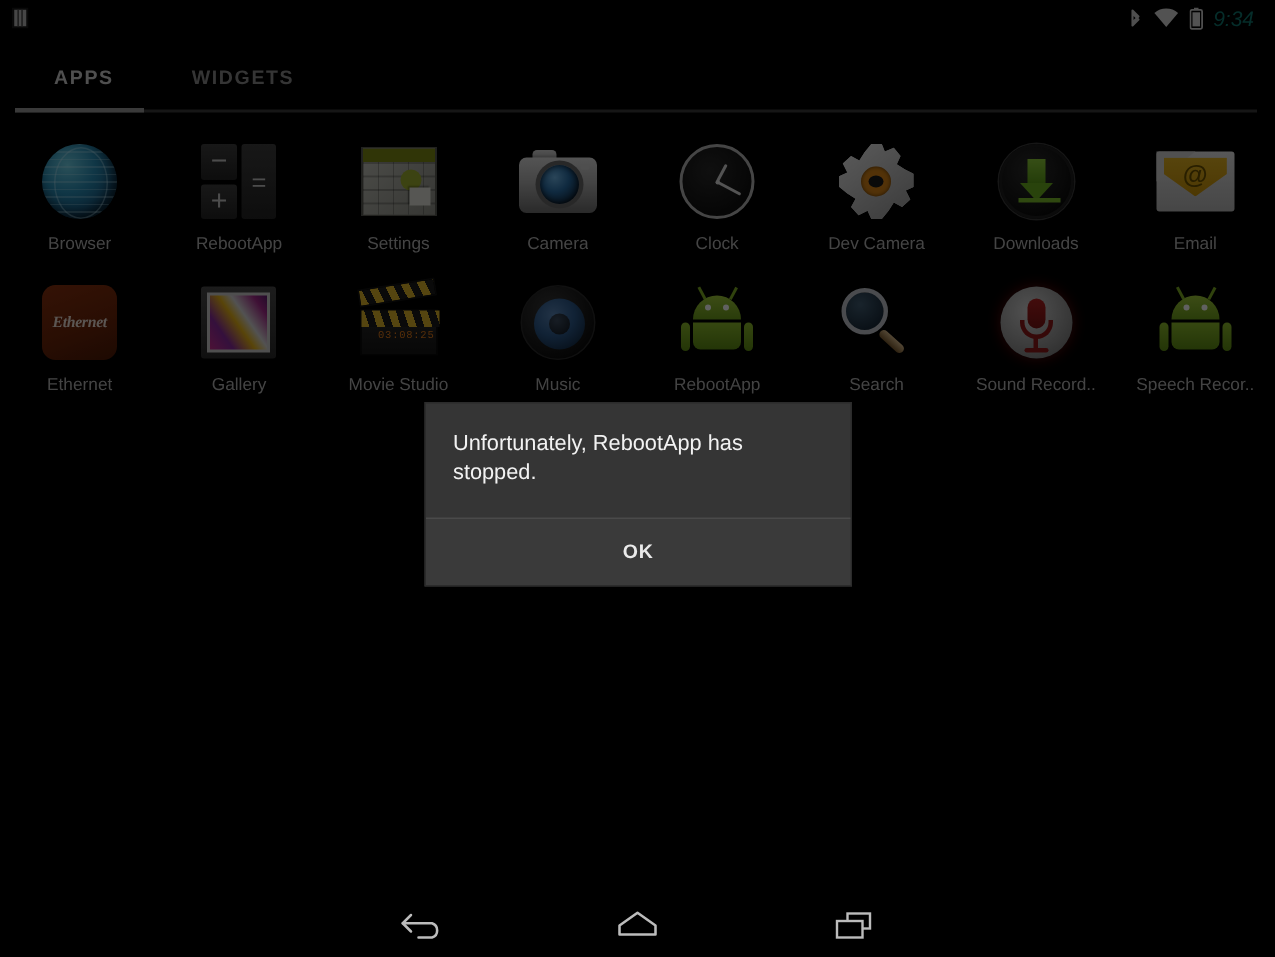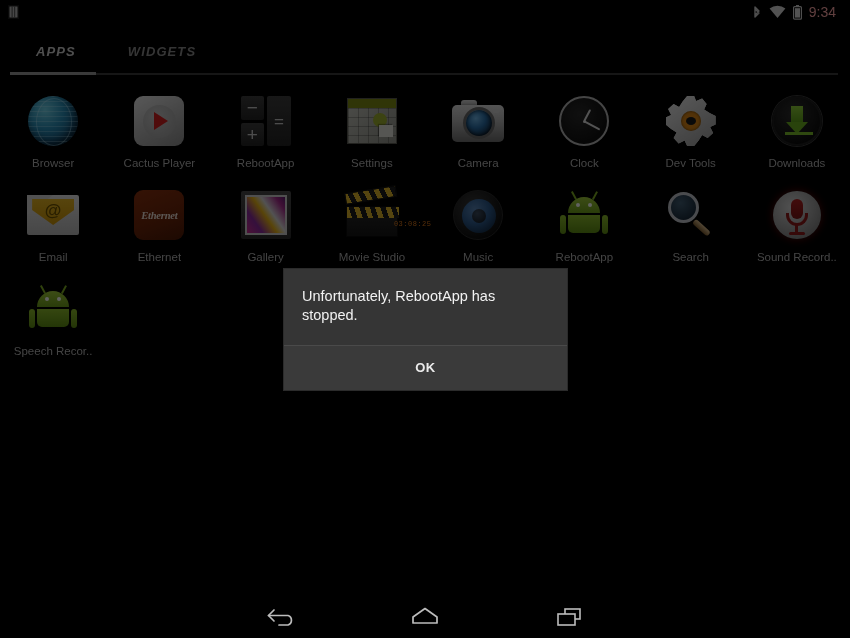--- a/index.html
+++ b/index.html
@@ -37,10 +37,11 @@
     padding-right: 6px;
   }
   .status-clock {
-    color: #fca5a5;
+    color: #0f766e;
     font-size: 14px;
     letter-spacing: 0px;
     font-family: "Liberation Sans", sans-serif;
+    font-style: italic;
   }
   .notif-icon { display: block; }
 

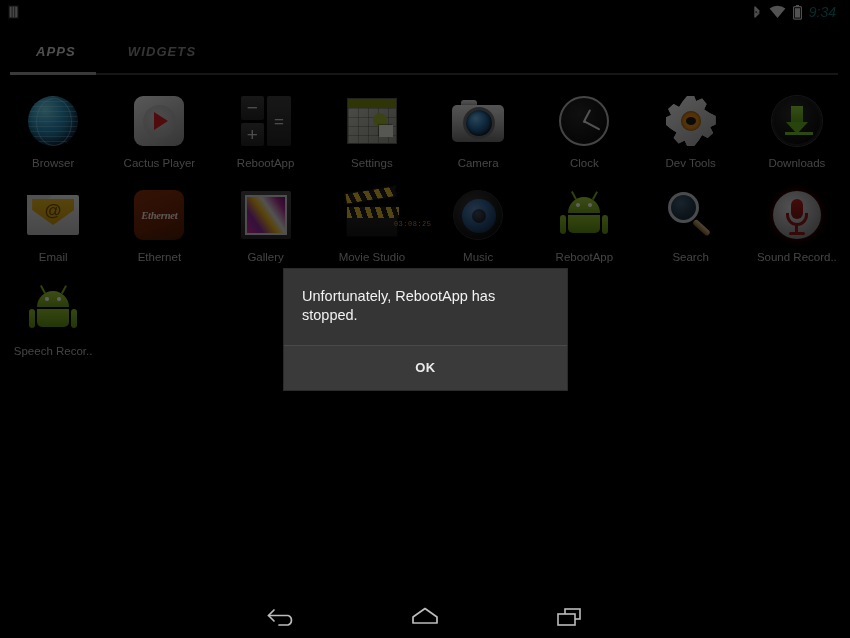--- a/index.html
+++ b/index.html
@@ -68,7 +68,6 @@
     text-align: left;
     min-width: 84px;
     cursor: pointer;
-    font-style: italic;
   }
   .tab.active { color: #cfcfcf; }
   #tab-underline-track {

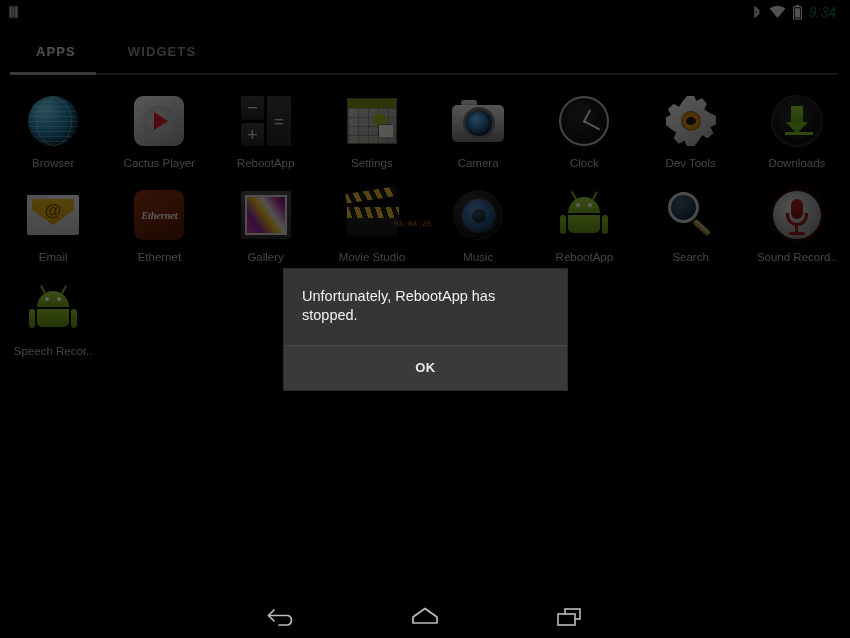--- a/index.html
+++ b/index.html
@@ -599,16 +599,6 @@
       <div class="app-label">Browser</div>
     </div>
 
-    <div class="app-cell">
-      <div class="app-icon-box">
-        <div class="ic ic-cactus">
-          <div class="circ">
-              <div class="tri"></div>
-            </div>
-        </div>
-      </div>
-      <div class="app-label">Cactus Player</div>
-    </div>
 
     <div class="app-cell">
       <div class="app-icon-box">

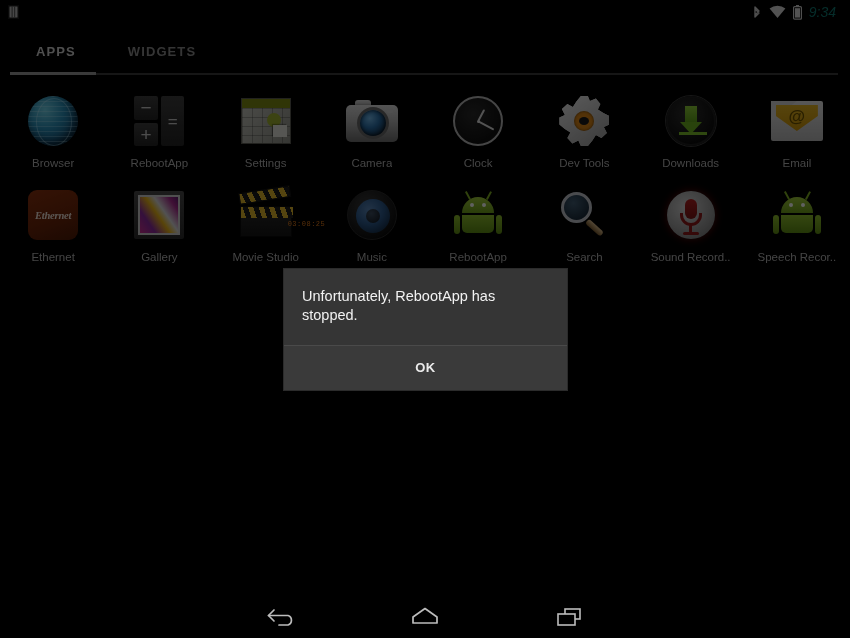--- a/index.html
+++ b/index.html
@@ -655,7 +655,7 @@
             <div class="hole"></div>
         </div>
       </div>
-      <div class="app-label">Dev Tools</div>
+      <div class="app-label">Dev Camera</div>
     </div>
 
     <div class="app-cell">

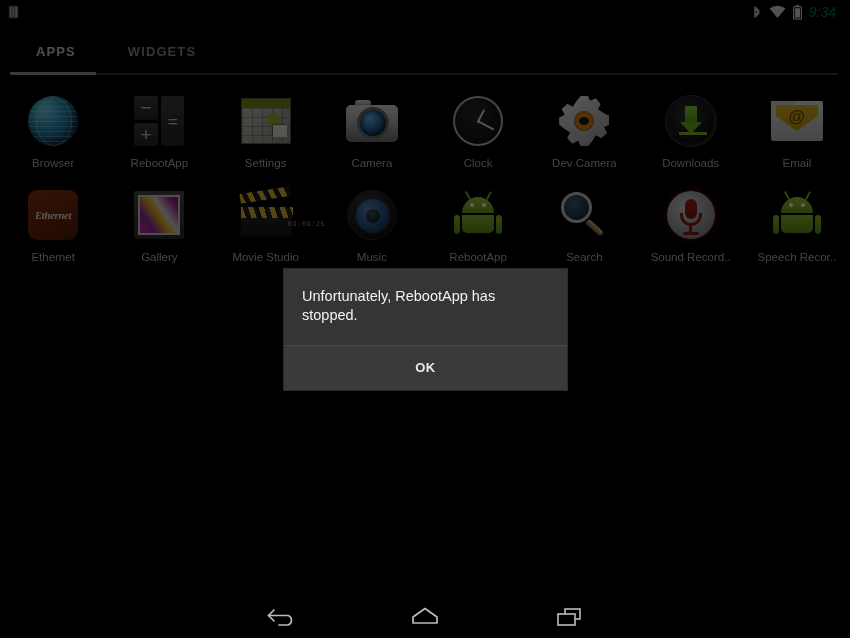--- a/index.html
+++ b/index.html
@@ -358,8 +358,7 @@
     position:absolute; left:3px; top:13px; width:46px;
     color:#e0791a; font-size:7px; letter-spacing:.5px;
     font-family:"Liberation Mono", monospace;
-    text-align:left;
-    margin-left:44px;
+    text-align:right;
   }
 
   

